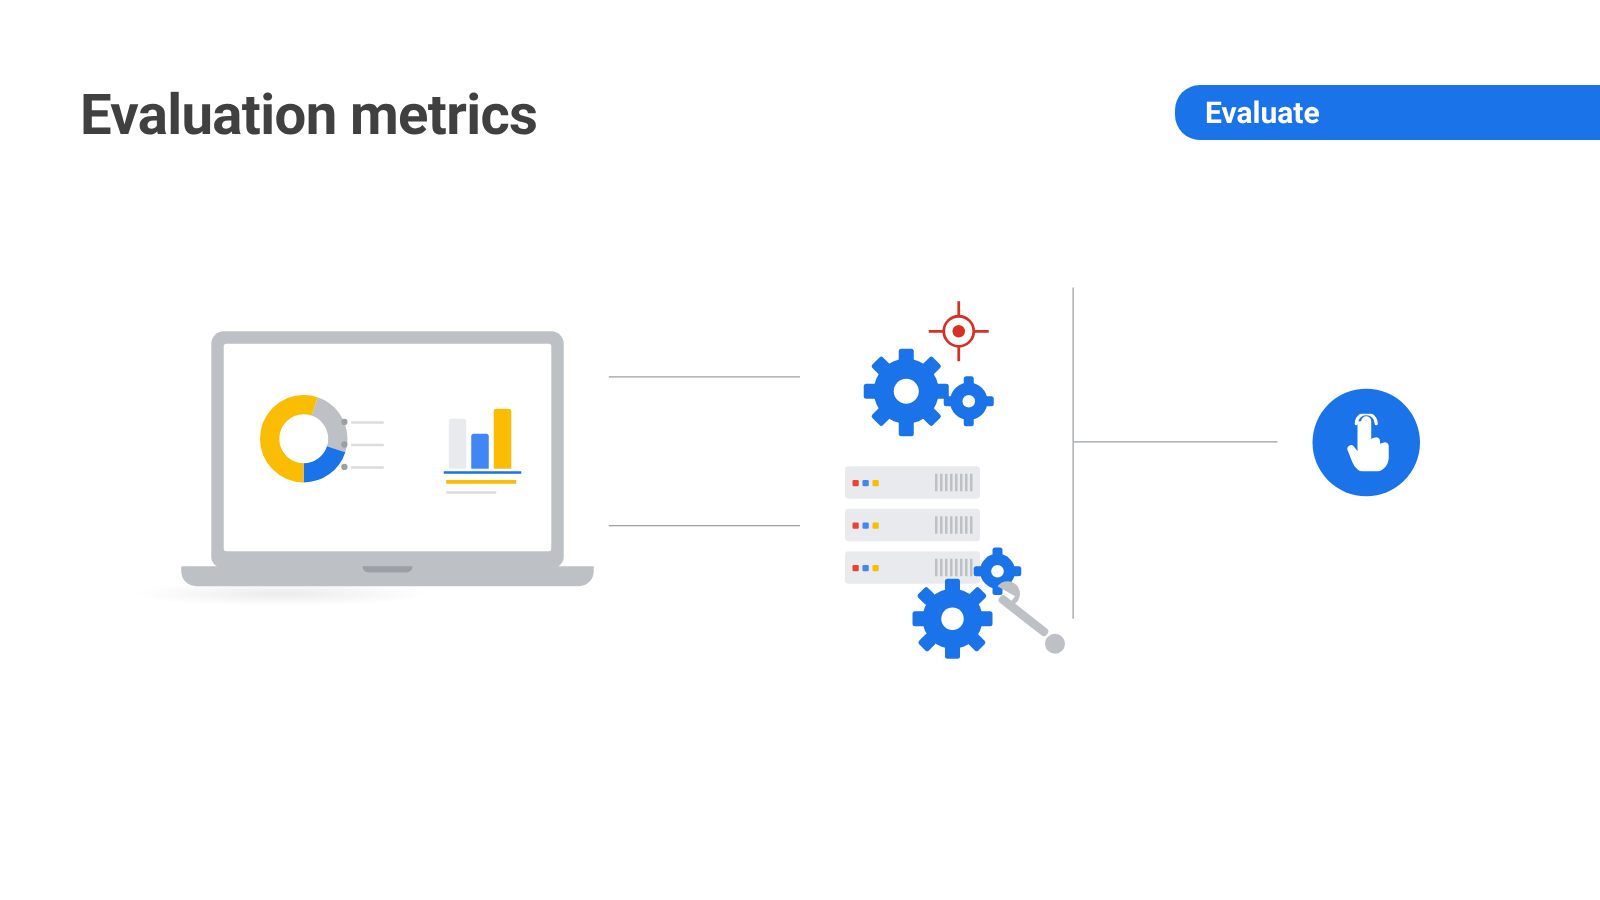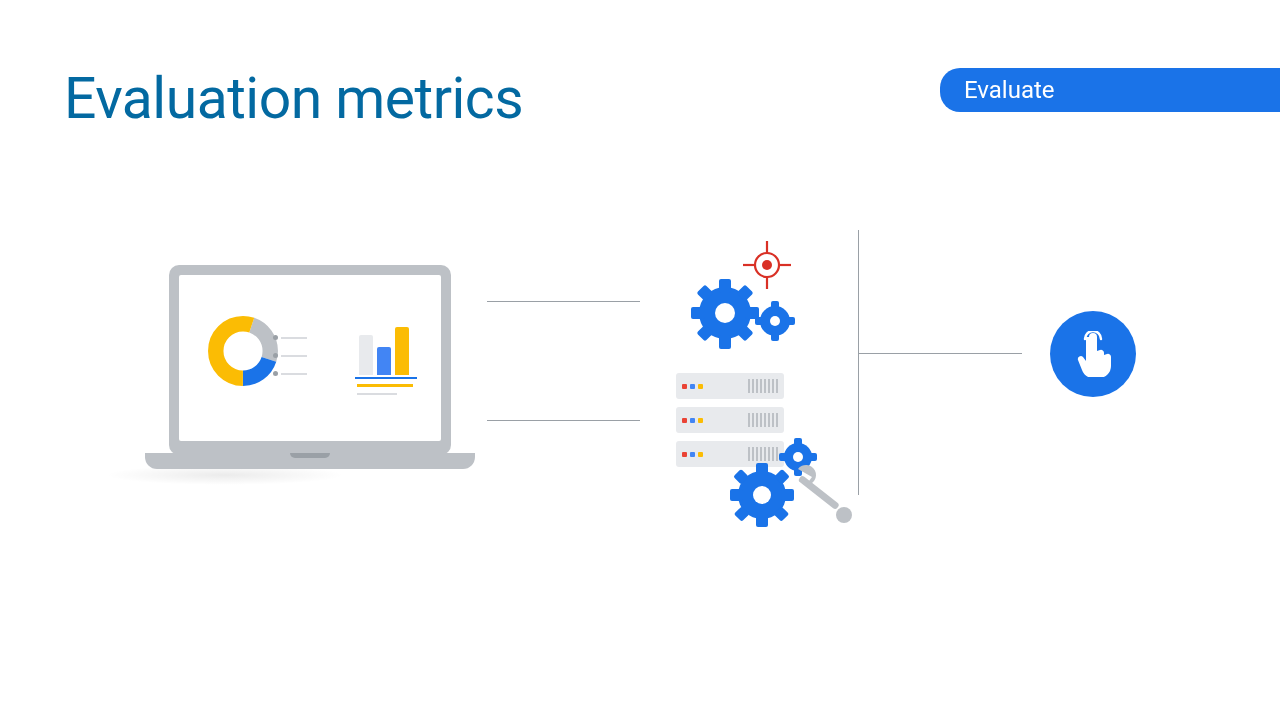--- a/index.html
+++ b/index.html
@@ -15,9 +15,9 @@
     position: absolute;
     top: 65px;
     left: 64px;
-    font-size: 57px;
-    font-weight: 400;
-    color: #0369a1;
+    font-size: 45px;
+    font-weight: 700;
+    color: #404040;
     letter-spacing: -0.5px;
   }
   .badge {

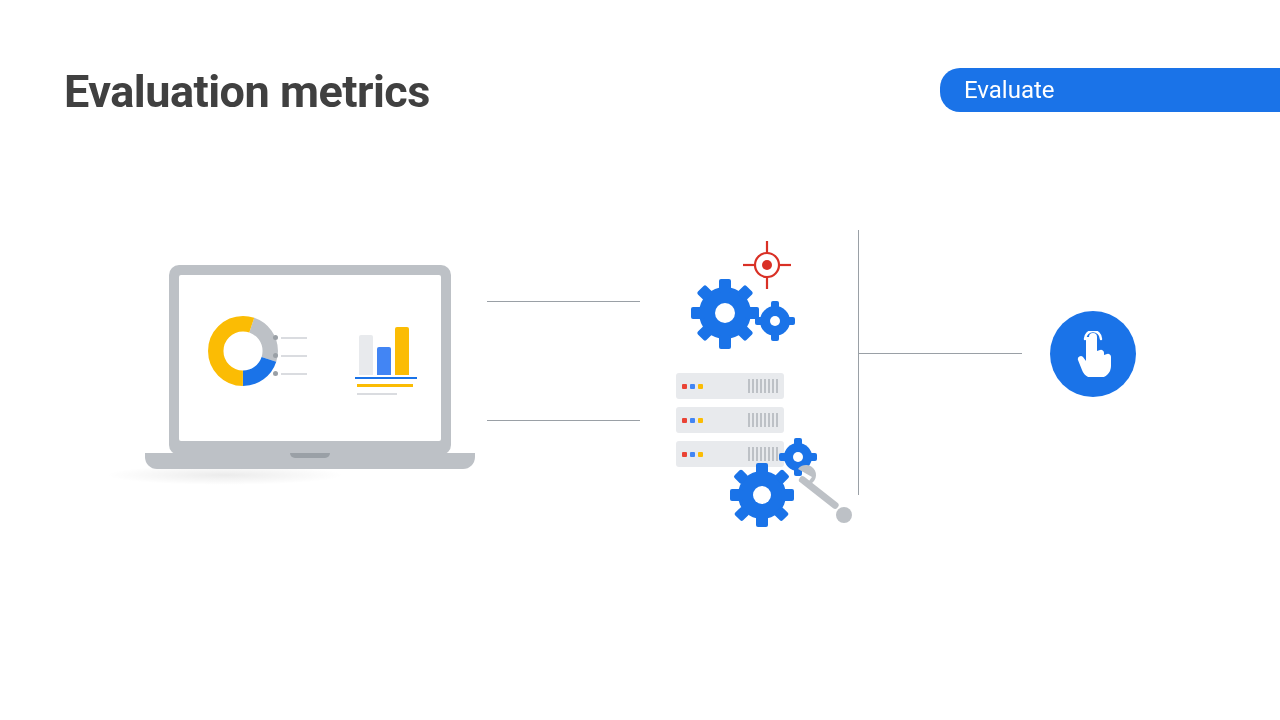--- a/index.html
+++ b/index.html
@@ -27,7 +27,7 @@
     background: #1a73e8;
     color: #ffffff;
     font-size: 24px;
-    font-weight: 400;
+    font-weight: 700;
     padding: 8px 48px 8px 24px;
     border-radius: 20px 0 0 20px;
     min-width: 340px;

